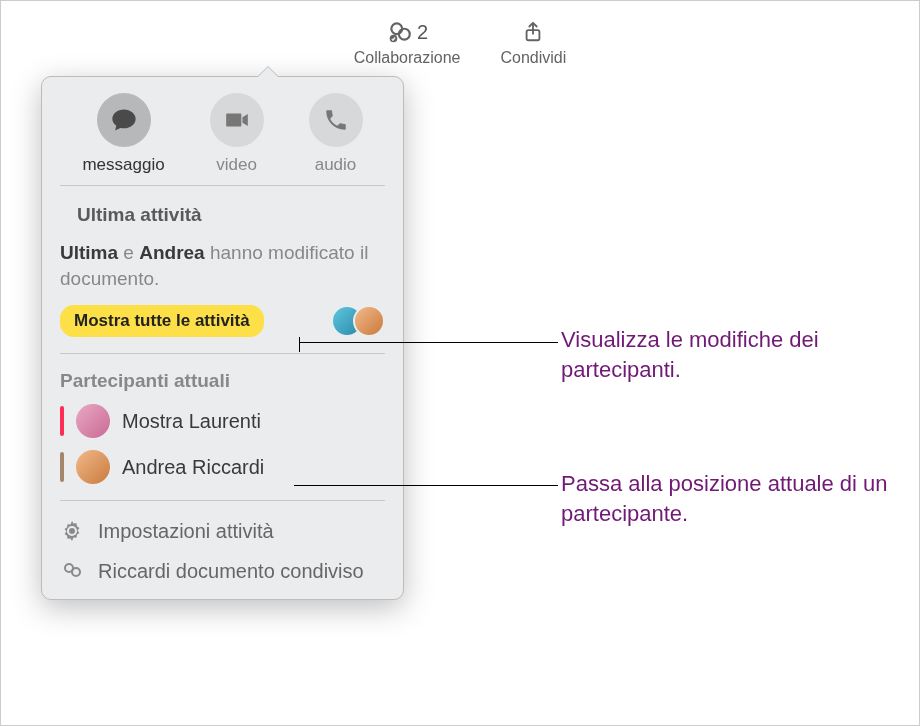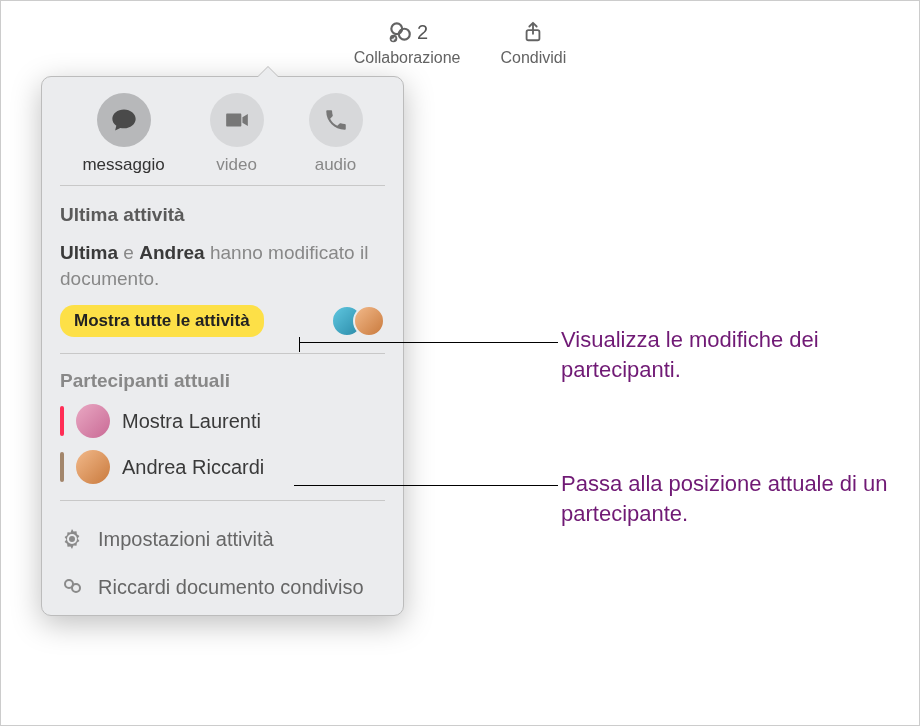--- a/index.html
+++ b/index.html
@@ -56,7 +56,7 @@
   .circle-btn svg { fill:#777; }
   .comm-item.active .circle-btn svg { fill:#4a4a4a; }
 
-  .section-title { font-size:19px; font-weight:600; color:#5a5a5a; margin:18px 0 14px; }
+  .section-title { font-size:19px; font-weight:600; color:#5a5a5a; margin:18px 17px 14px; }
   .activity-text { font-size:19px; color:#888; line-height:1.35; }
   .activity-text b { color:#3a3a3a; font-weight:600; }
   .pill-row { display:flex; align-items:center; justify-content:space-between; margin-top:14px; padding-bottom:16px; border-bottom:1px solid #c8c8c8; position:relative;}

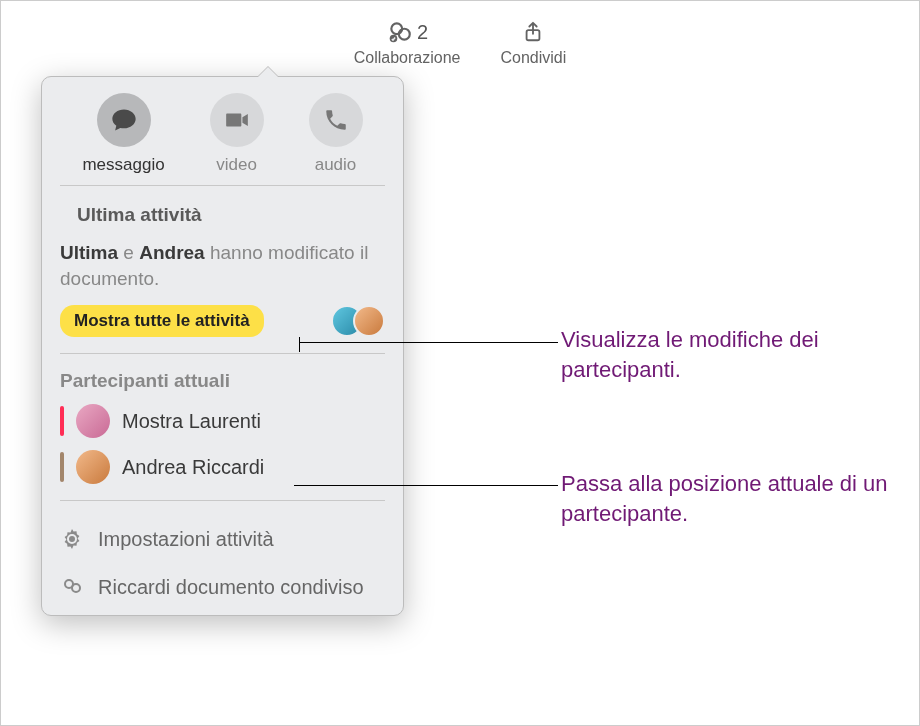--- a/index.html
+++ b/index.html
@@ -87,7 +87,7 @@
   .p-name { font-size:20px; color:#3a3a3a; }
 
   .action-list { display:flex; flex-direction:column; gap:16px; margin-top:18px; }
-  .action-item { display:flex; align-items:center; gap:14px; font-size:20px; color:#666;margin-top:8px; }
+  .action-item { display:flex; align-items:center; gap:14px; font-size:20px; color:#666; }
   .action-item svg { fill:#8a8a8a; }
 
   .callout {

